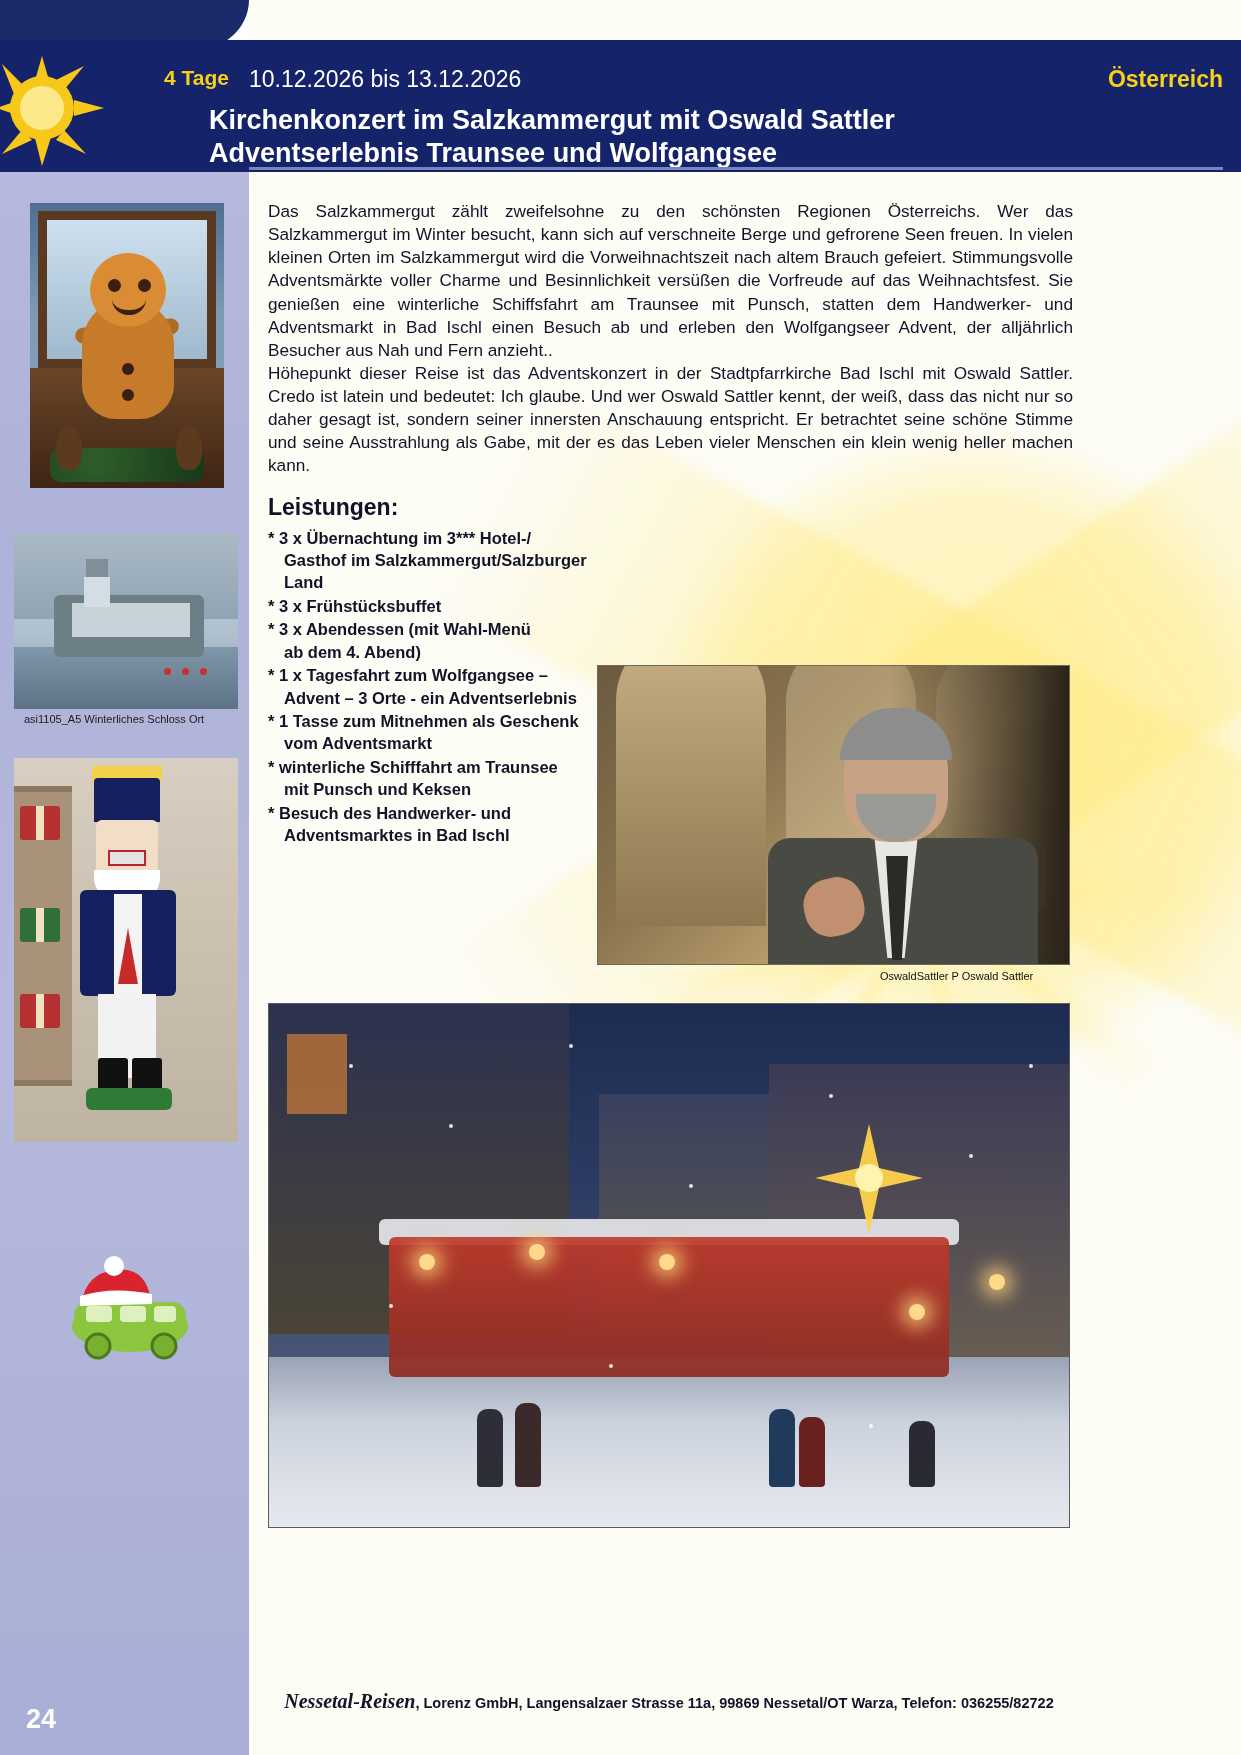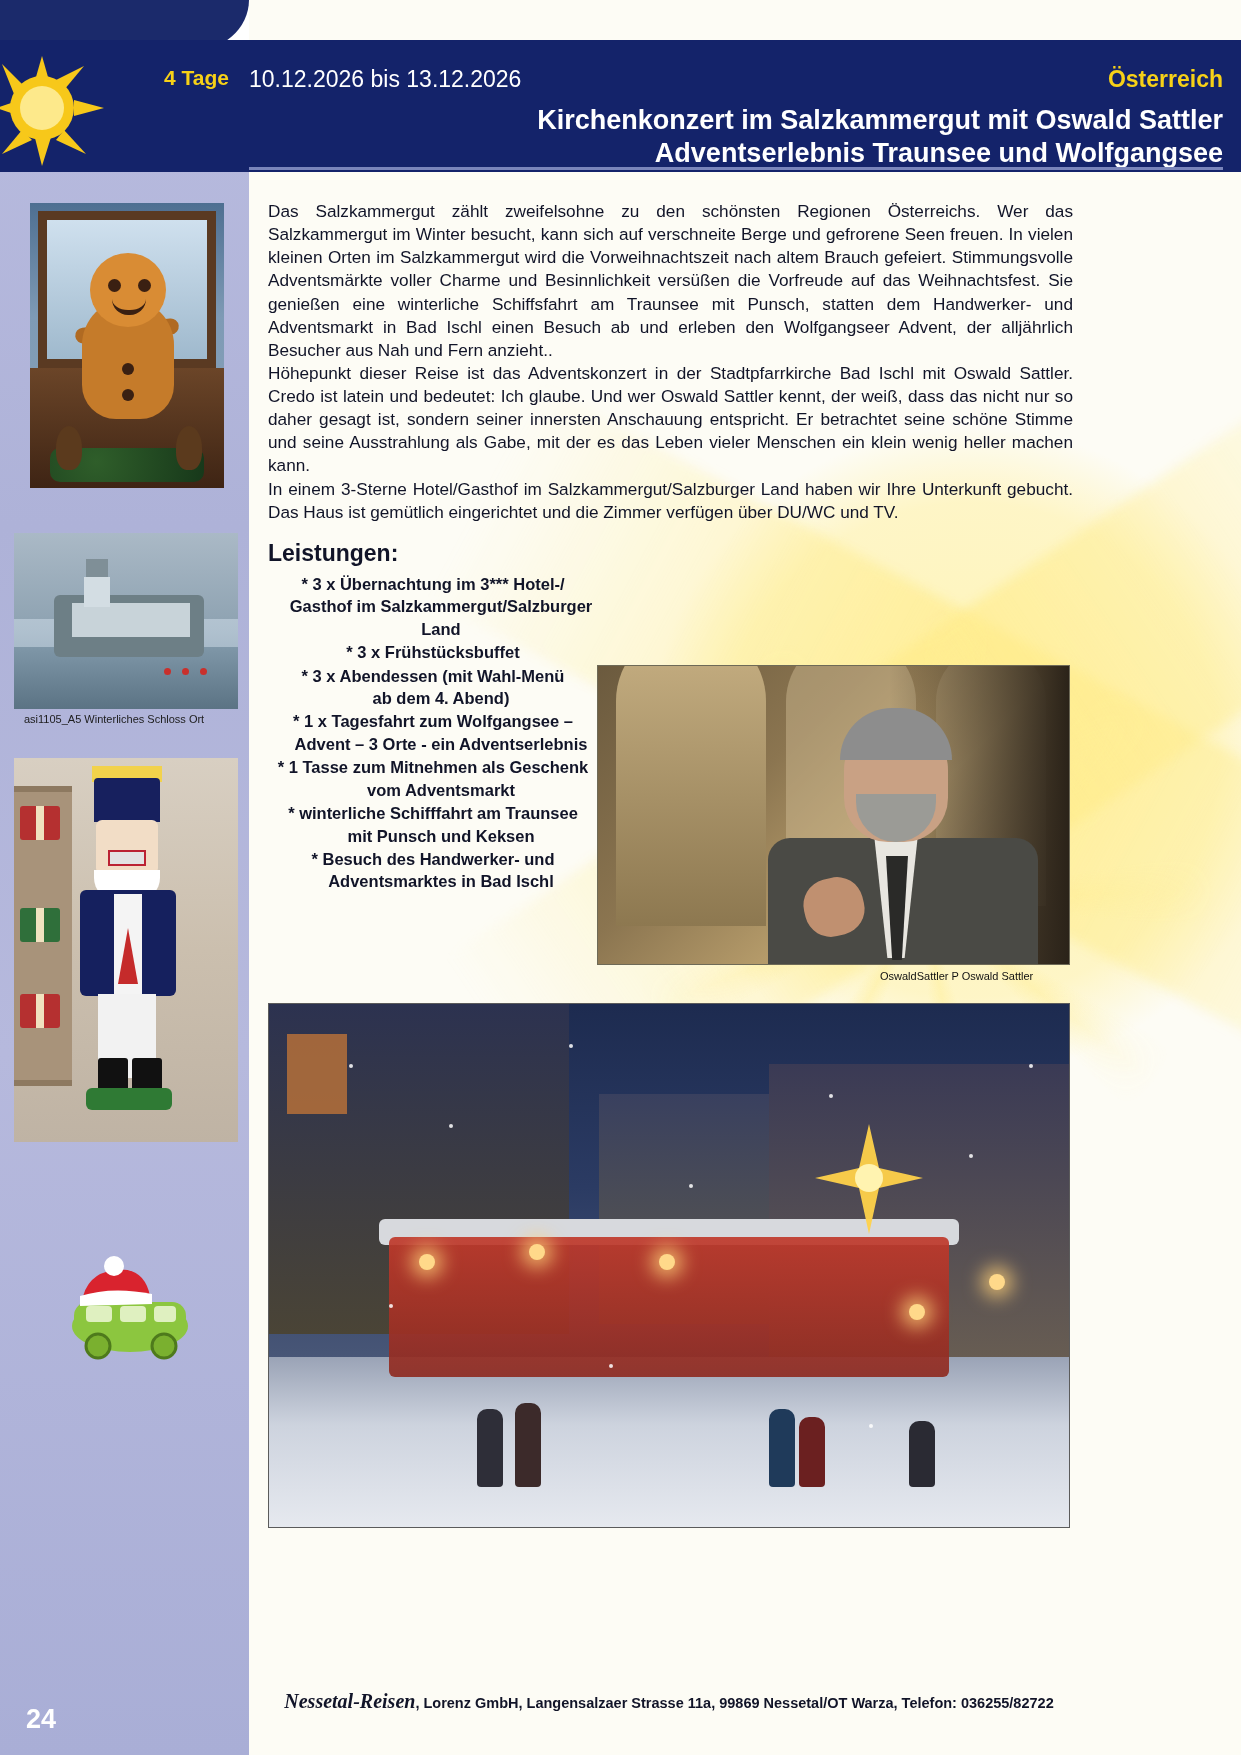--- a/index.html
+++ b/index.html
@@ -100,7 +100,7 @@
   }
   .hdr-title {
     position:absolute; left:-40px; right:0; top:64px;
-    text-align:right; color:#ffffff; font-weight:bold;
+    text-align:left; color:#ffffff; font-weight:bold;
     font-size:27px; line-height:1.23;
   }
   .header-underline {

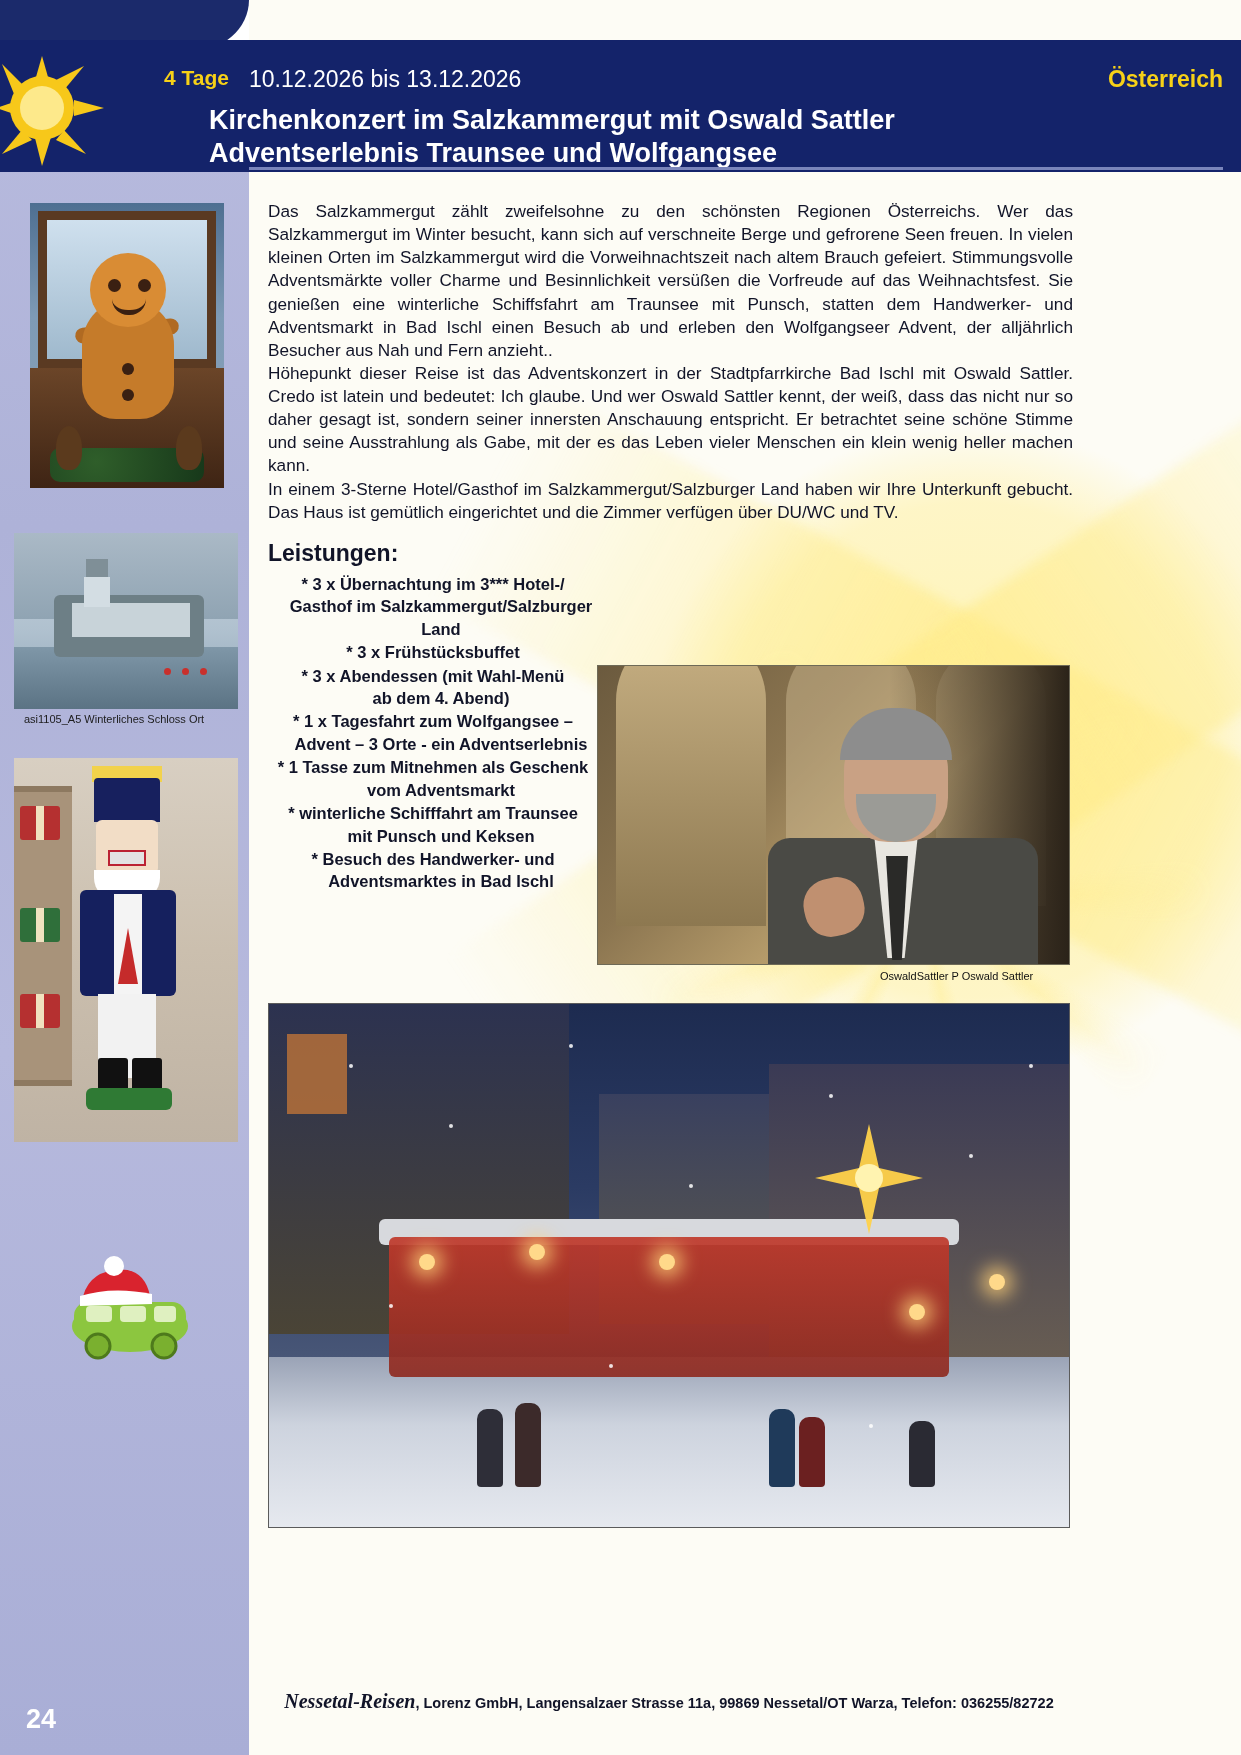--- a/index.html
+++ b/index.html
@@ -368,7 +368,6 @@
     <div class="body-text">
       <p>Das Salzkammergut zählt zweifelsohne zu den schönsten Regionen Österreichs. Wer das Salzkammergut im Winter besucht, kann sich auf verschneite Berge und gefrorene Seen freuen. In vielen kleinen Orten im Salzkammergut wird die Vorweihnachtszeit nach altem Brauch gefeiert. Stimmungsvolle Adventsmärkte voller Charme und Besinnlichkeit versüßen die Vorfreude auf das Weihnachtsfest. Sie genießen eine winterliche Schiffsfahrt am Traunsee mit Punsch, statten dem Handwerker- und Adventsmarkt in Bad Ischl einen Besuch ab und erleben den Wolfgangseer Advent, der alljährlich Besucher aus Nah und Fern anzieht..</p>
       <p>Höhepunkt dieser Reise ist das Adventskonzert in der Stadtpfarrkirche Bad Ischl mit Oswald Sattler. Credo ist latein und bedeutet: Ich glaube. Und wer Oswald Sattler kennt, der weiß, dass das nicht nur so daher gesagt ist, sondern seiner innersten Anschauung entspricht. Er betrachtet seine schöne Stimme und seine Ausstrahlung als Gabe, mit der es das Leben vieler Menschen ein klein wenig heller machen kann.</p>
-      <p>In einem 3-Sterne Hotel/Gasthof im Salzkammergut/Salzburger Land haben wir Ihre Unterkunft gebucht. Das Haus ist gemütlich eingerichtet und die Zimmer verfügen über DU/WC und TV.</p>
     </div>
 
     <div class="leistungen-h">Leistungen:</div>

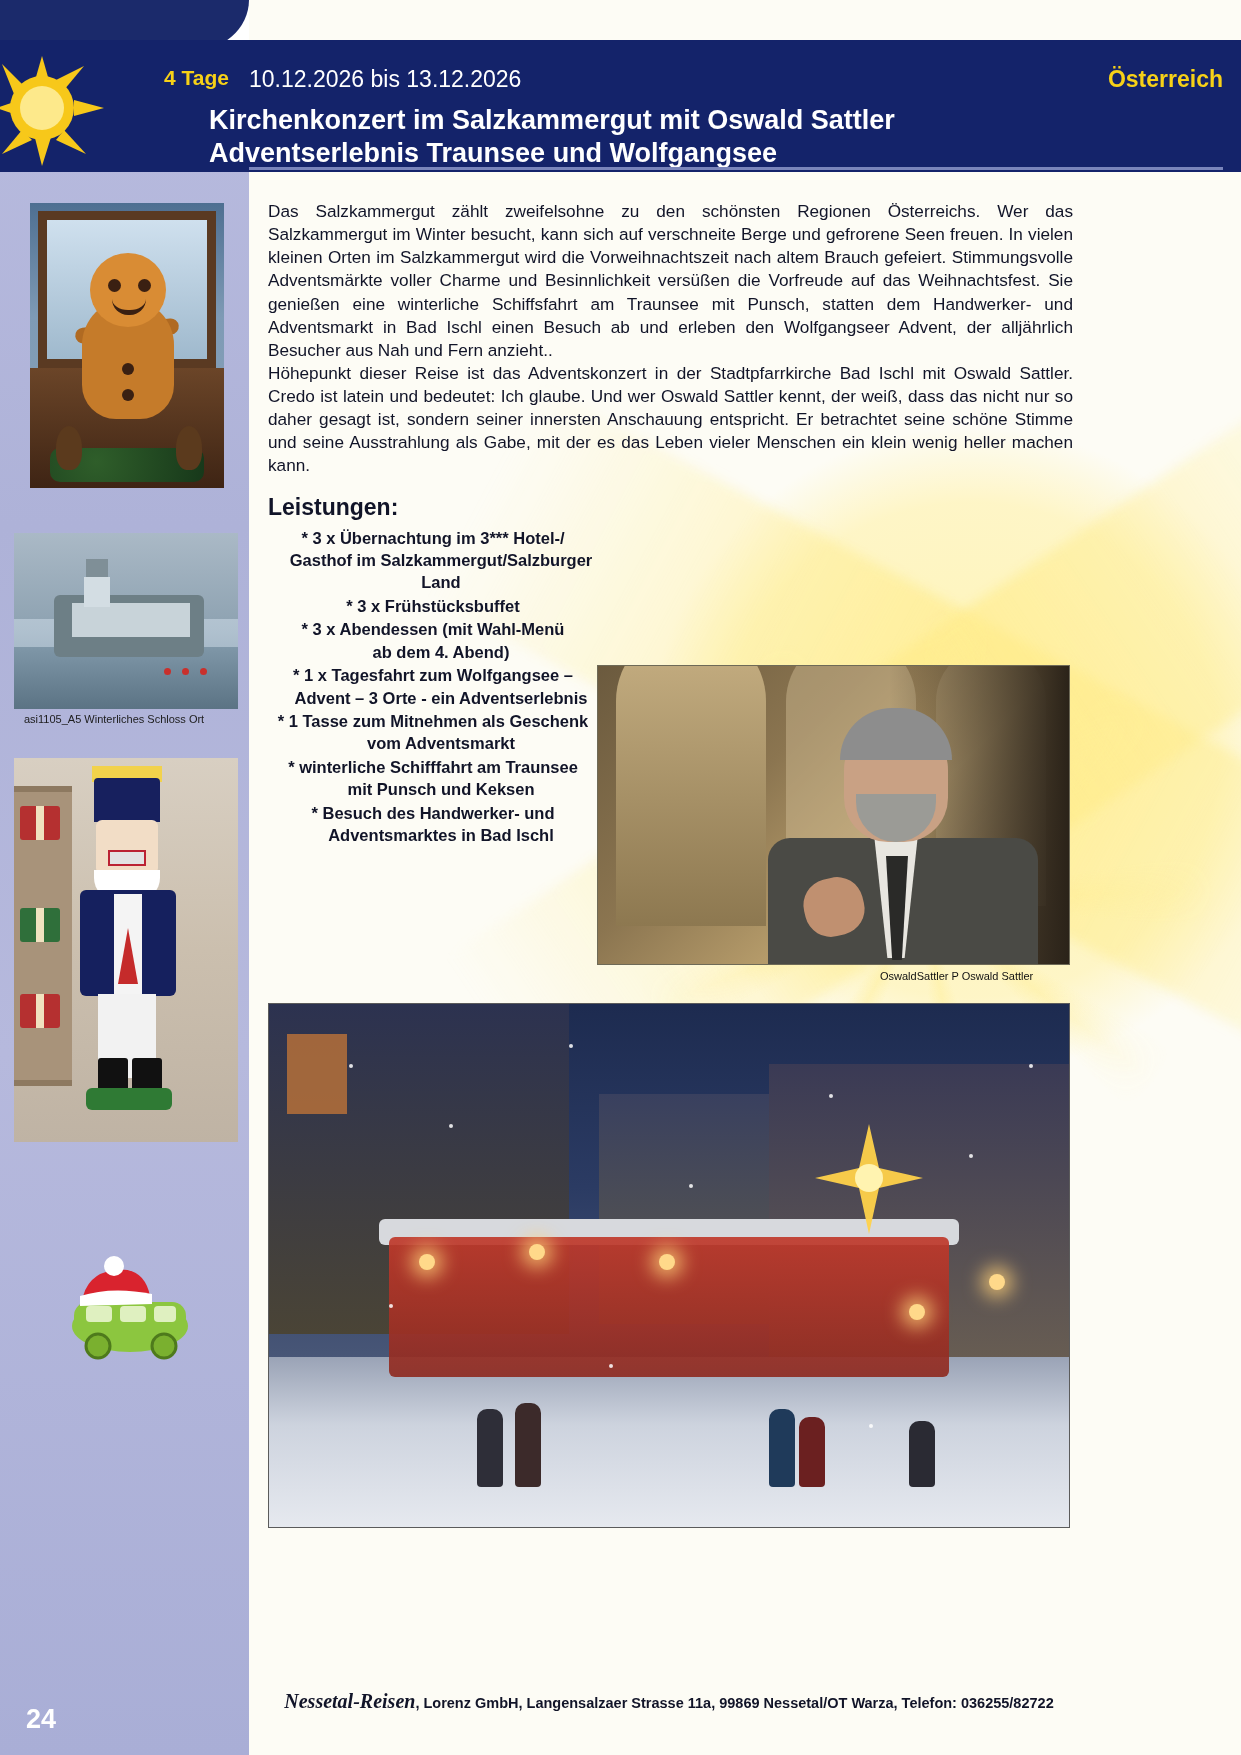--- a/index.html
+++ b/index.html
@@ -196,7 +196,7 @@
     margin-top:6px; width:330px;
     font-size:16.5px; font-weight:bold; color:#111428; line-height:1.36;
   }
-  .leist-item { margin-bottom:1px;text-align:center; }
+  .leist-item { margin-bottom:1px; }
   .leist-sub { padding-left:16px; display:block; }
 
   

